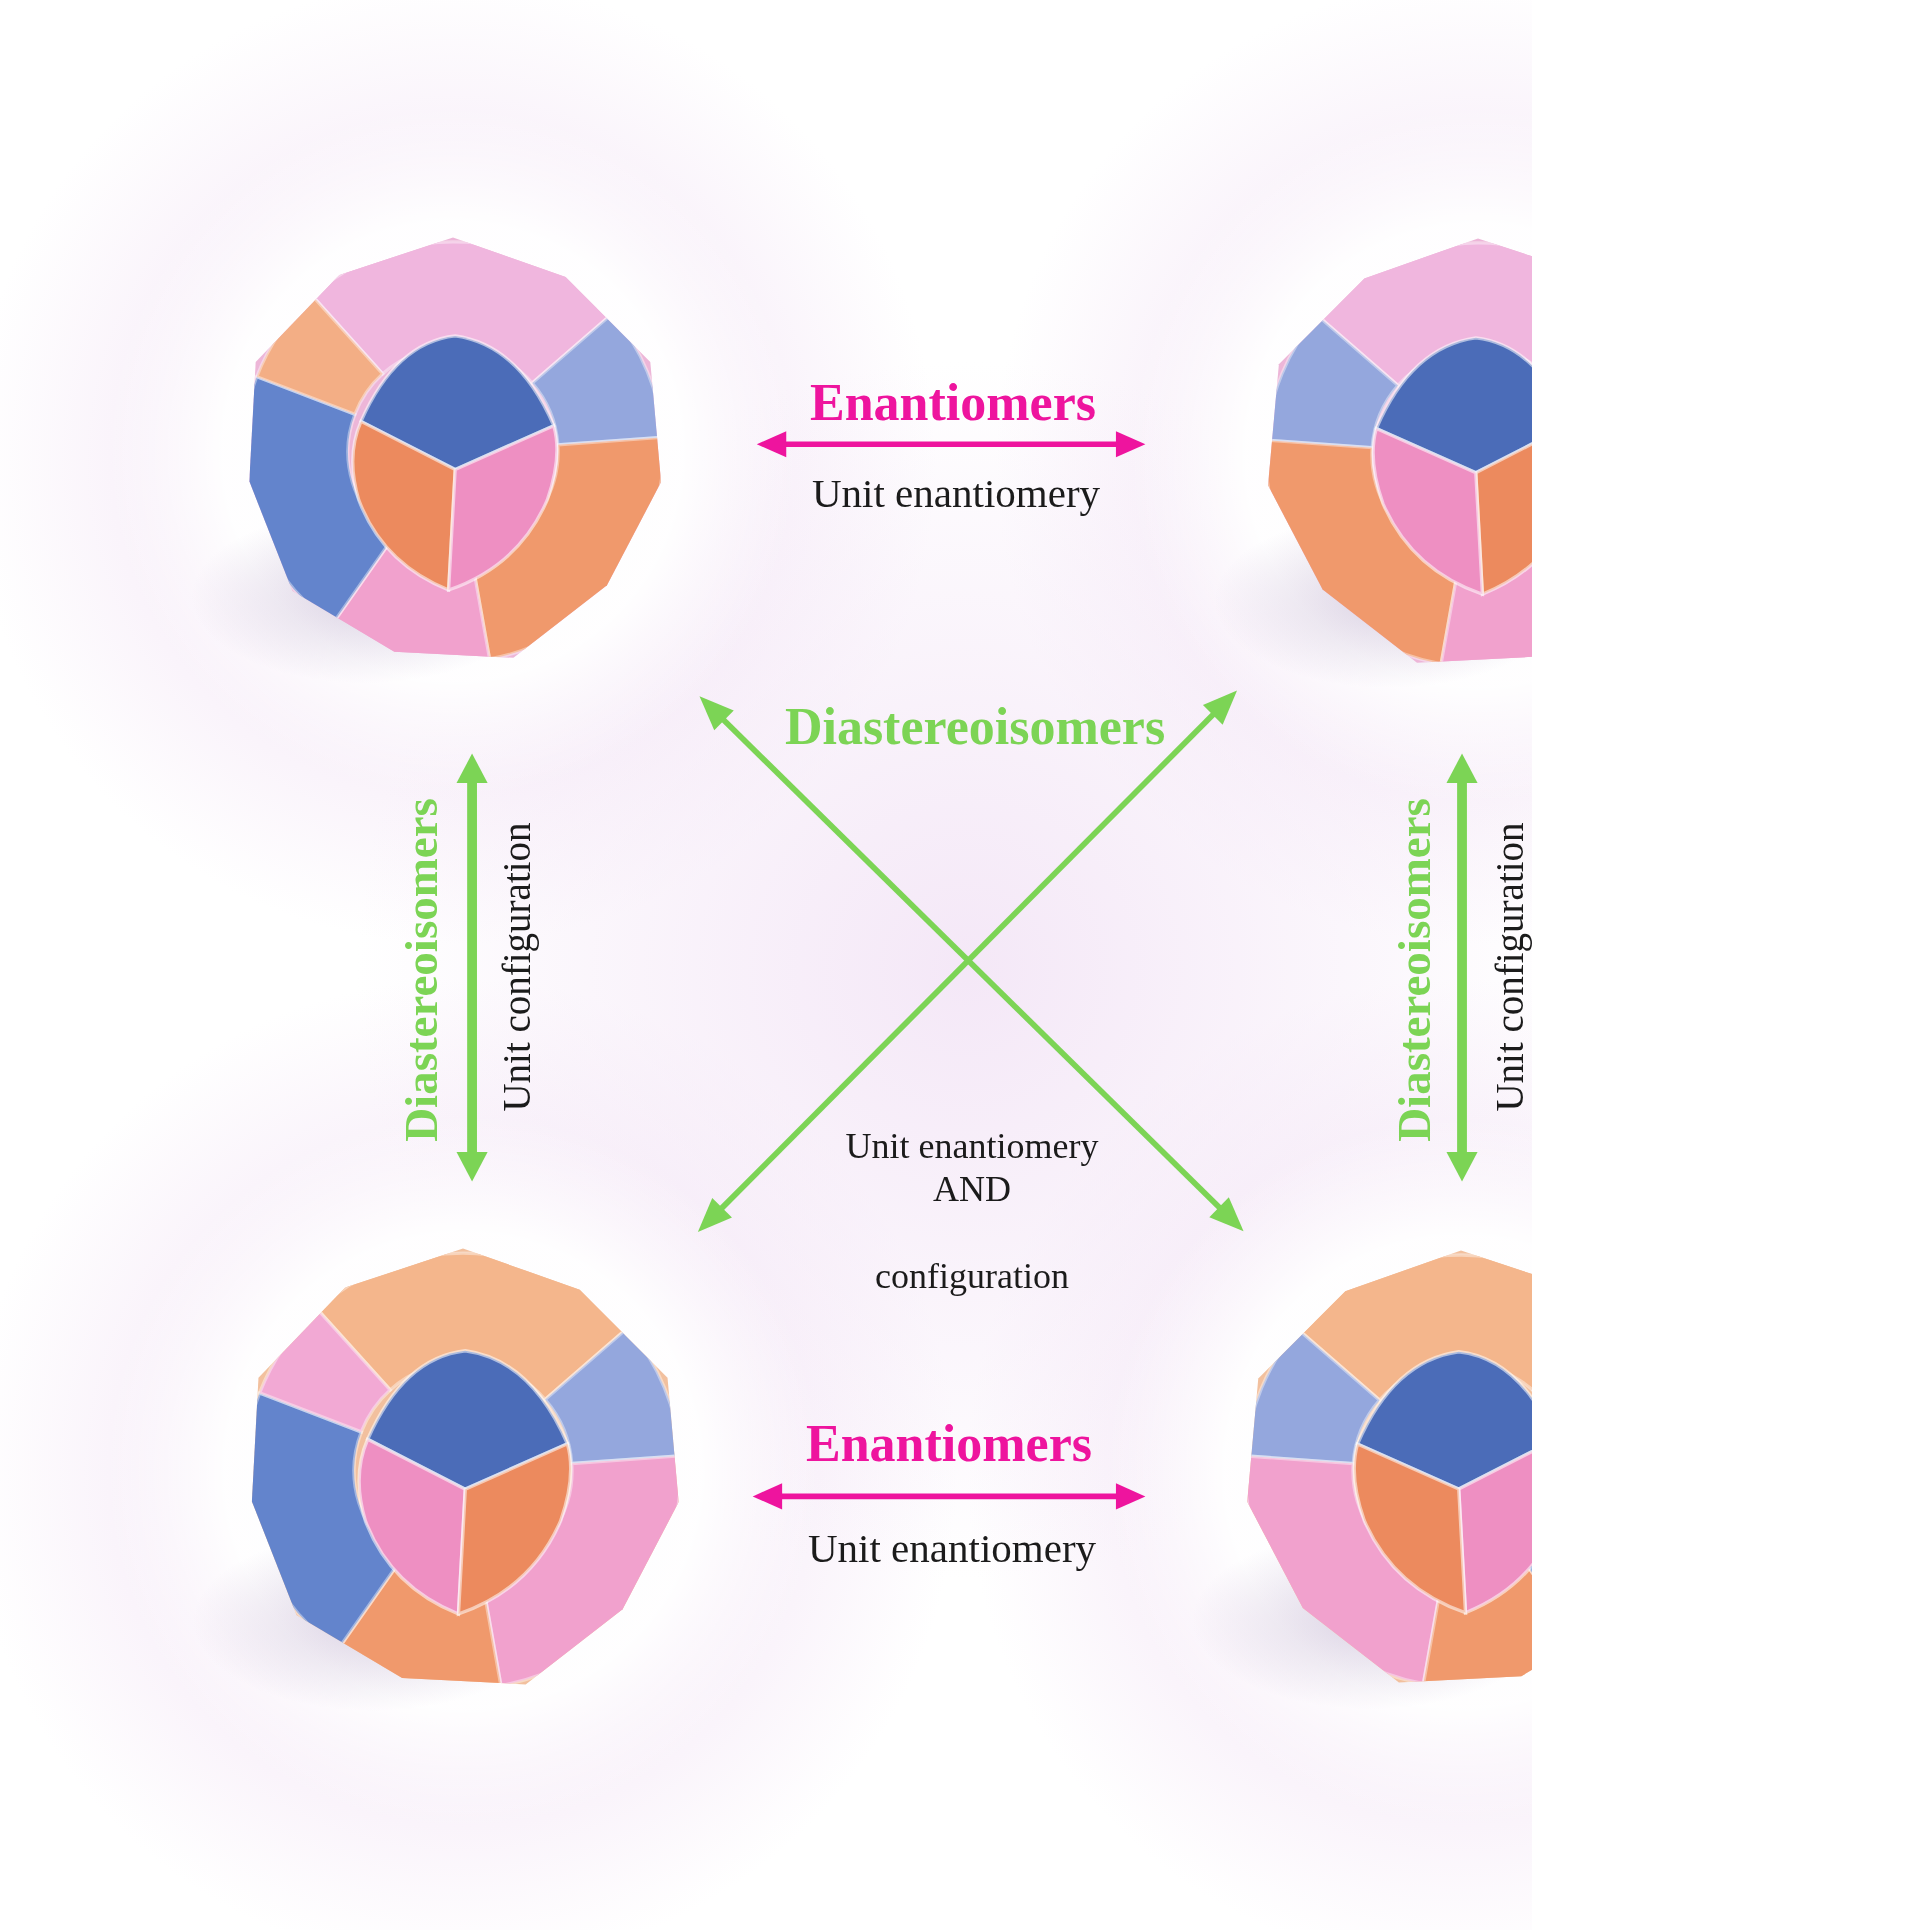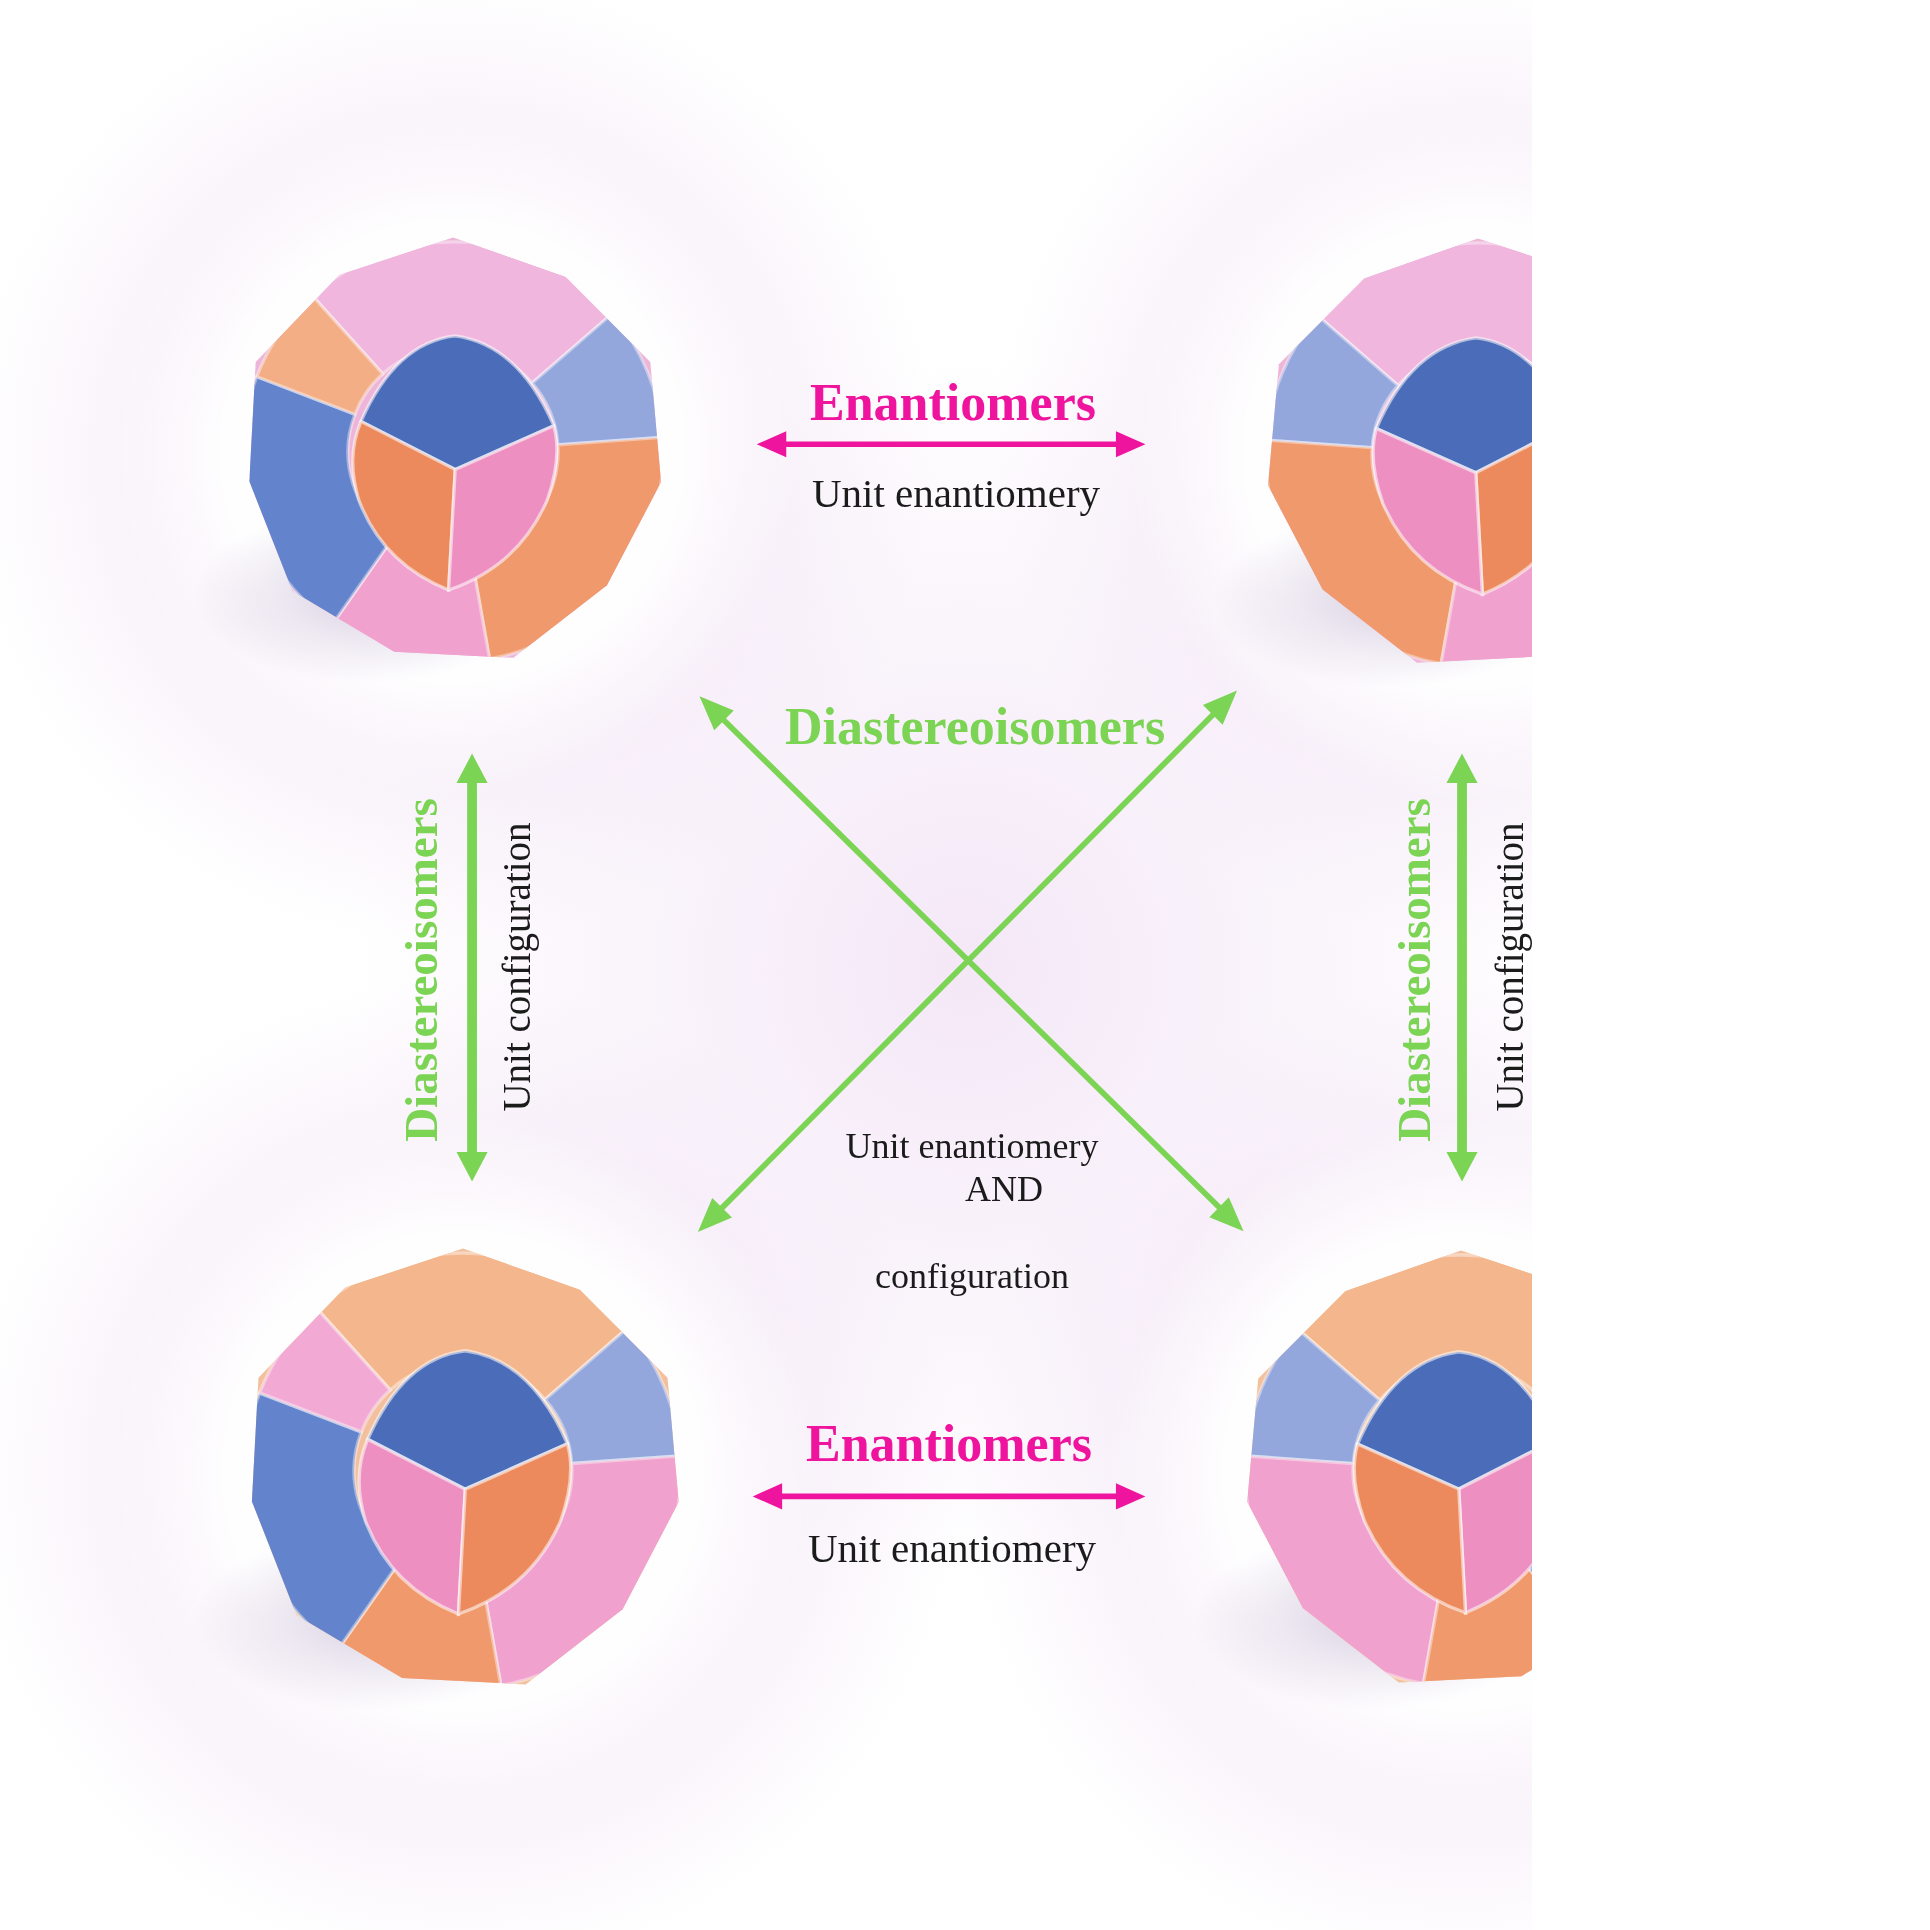--- a/index.html
+++ b/index.html
@@ -186,7 +186,7 @@
 
   <div class="lbl title green" style="left:975px;top:727px">Diastereoisomers</div>
   <div class="lbl csub" style="left:972px;top:1146px">Unit enantiomery</div>
-  <div class="lbl csub" style="left:1004px;top:1189px">AND</div>
+  <div class="lbl csub" style="left:972px;top:1189px">AND</div>
   <div class="lbl csub" style="left:972px;top:1276px">configuration</div>
 
   <div class="lbl title magenta" style="left:949px;top:1444px">Enantiomers</div>

